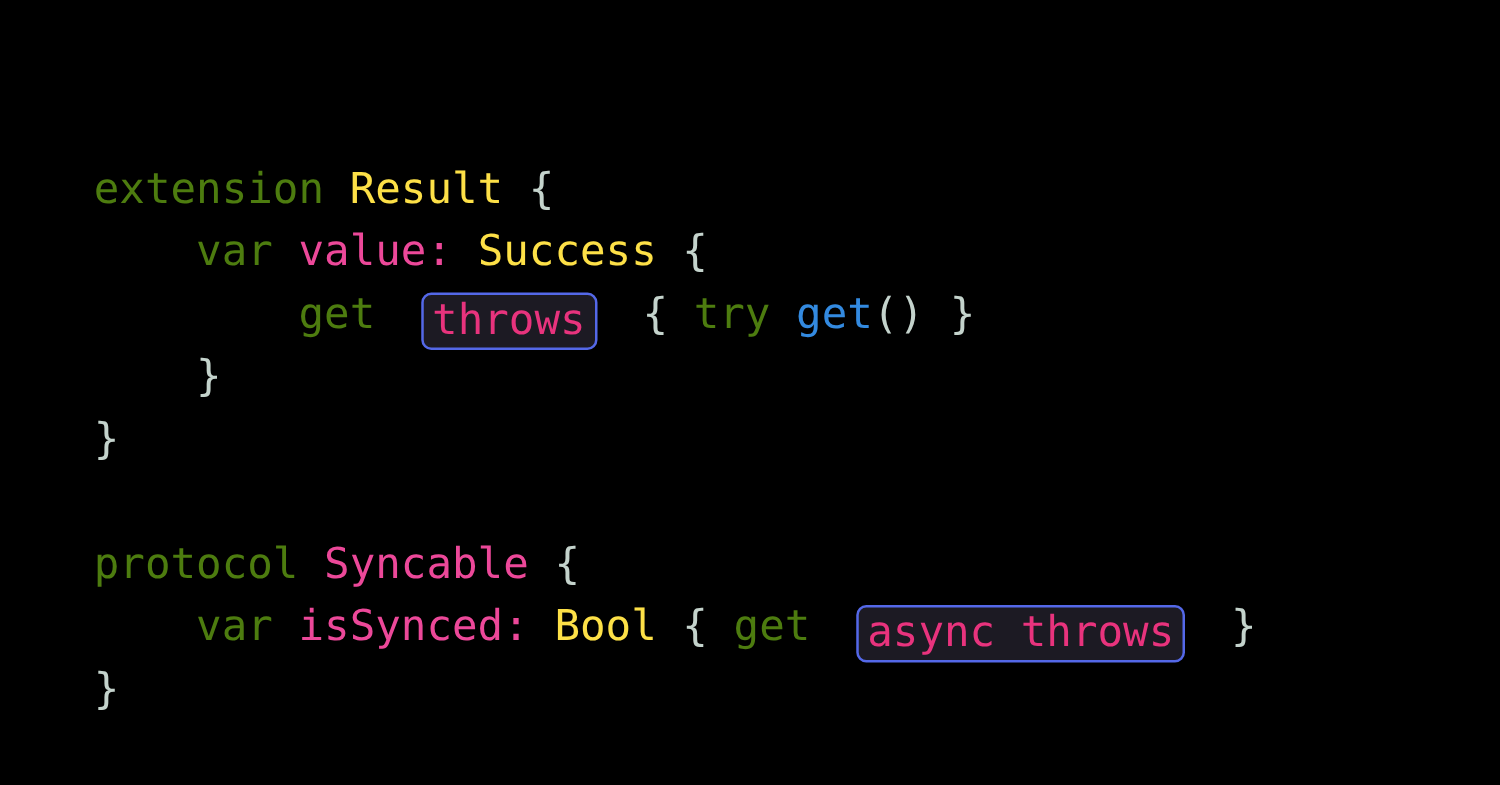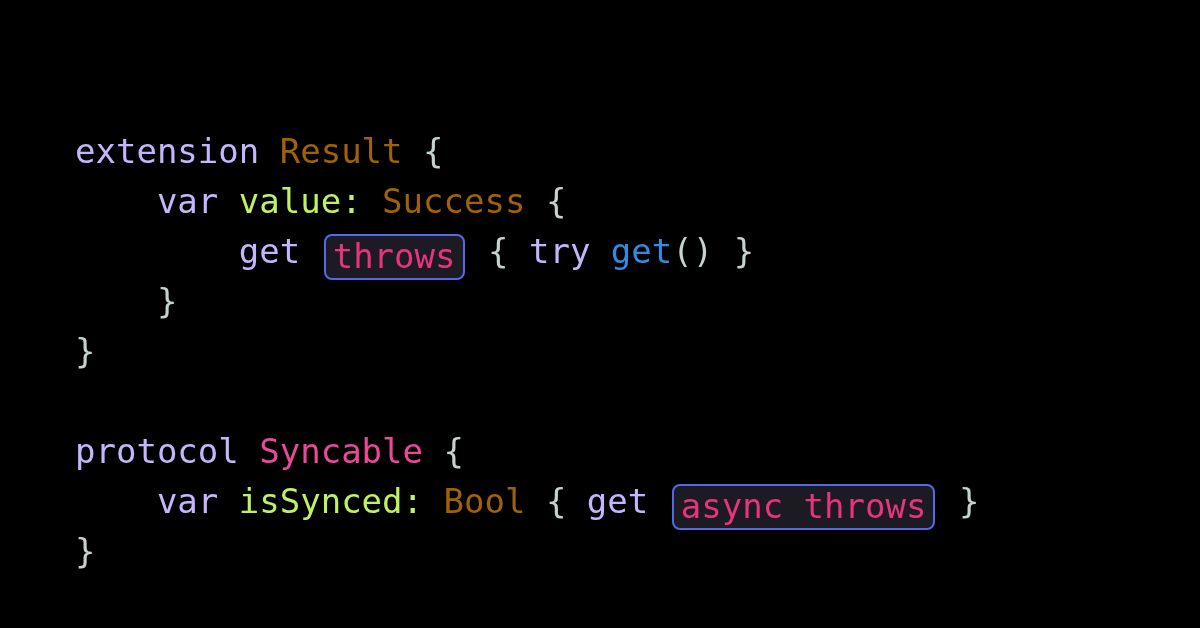--- a/index.html
+++ b/index.html
@@ -35,7 +35,7 @@
   }
 
   
-  .tok-keyword   { color: #c4b5fd; }
+  .tok-keyword   { color: #4d7c0f; }
   .tok-type      { color: #a16207; }
   .tok-plain     { color: #bef264; }
   .tok-punct     { color: #c4d3cc; }

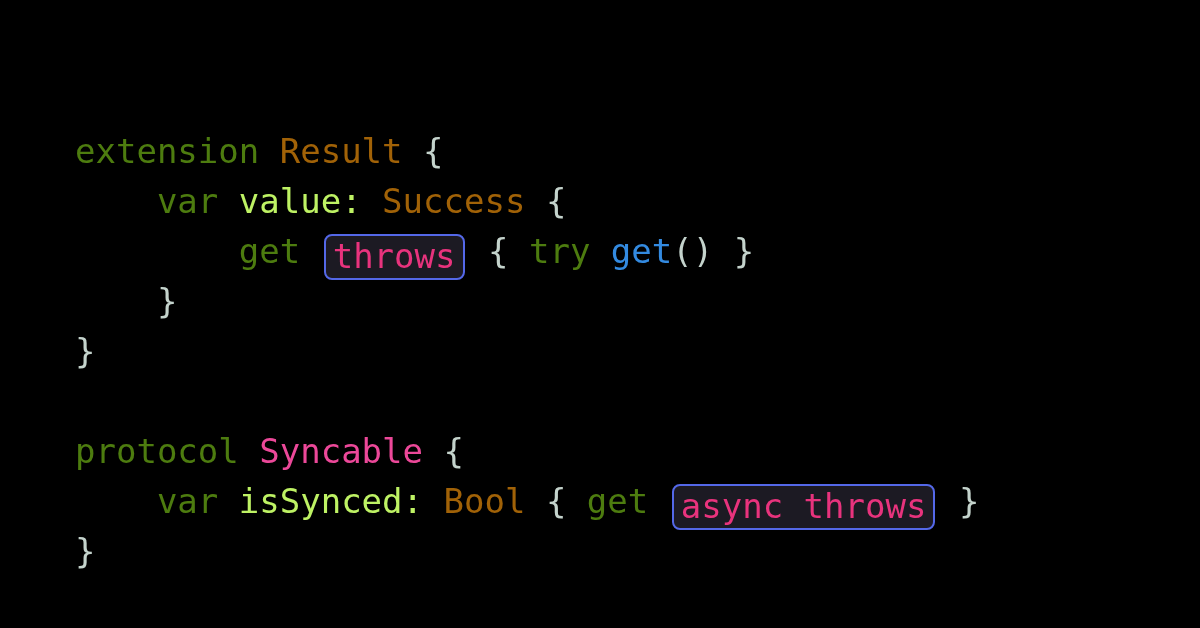--- a/index.html
+++ b/index.html
@@ -36,7 +36,7 @@
 
   
   .tok-keyword   { color: #4d7c0f; }
-  .tok-type      { color: #a16207; }
+  .tok-type      { color: #fde047; }
   .tok-plain     { color: #bef264; }
   .tok-punct     { color: #c4d3cc; }
   .tok-func      { color: #338ae0; }

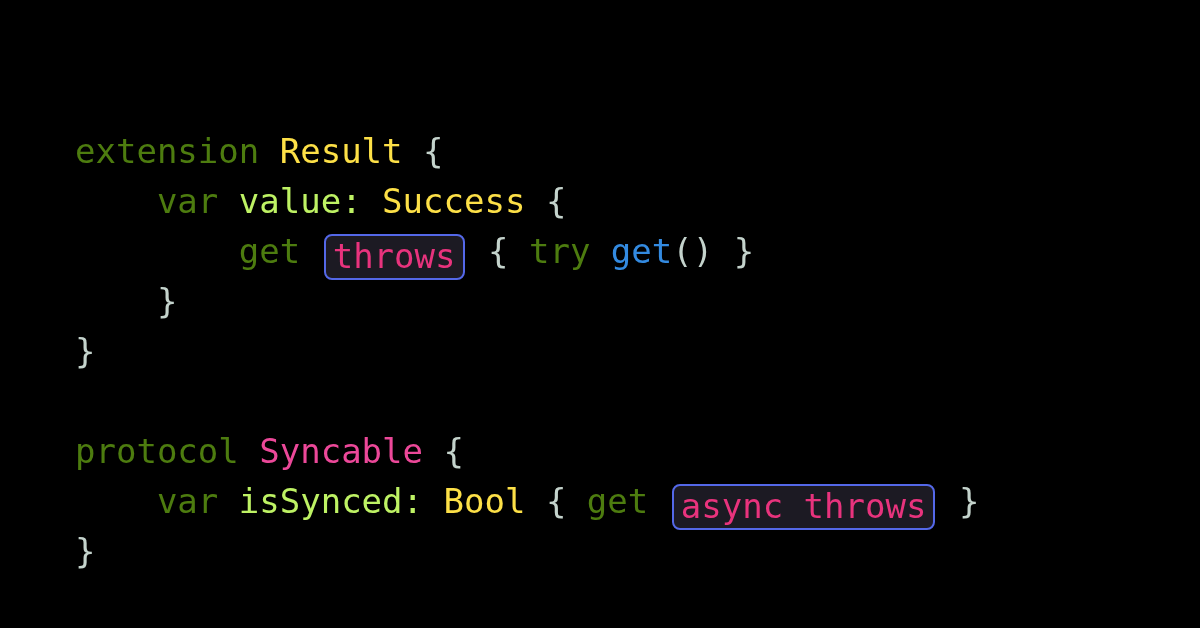--- a/index.html
+++ b/index.html
@@ -37,7 +37,7 @@
   
   .tok-keyword   { color: #4d7c0f; }
   .tok-type      { color: #fde047; }
-  .tok-plain     { color: #bef264; }
+  .tok-plain     { color: #ec4899; }
   .tok-punct     { color: #c4d3cc; }
   .tok-func      { color: #338ae0; }
   .tok-decl      { color: #ec4899; }

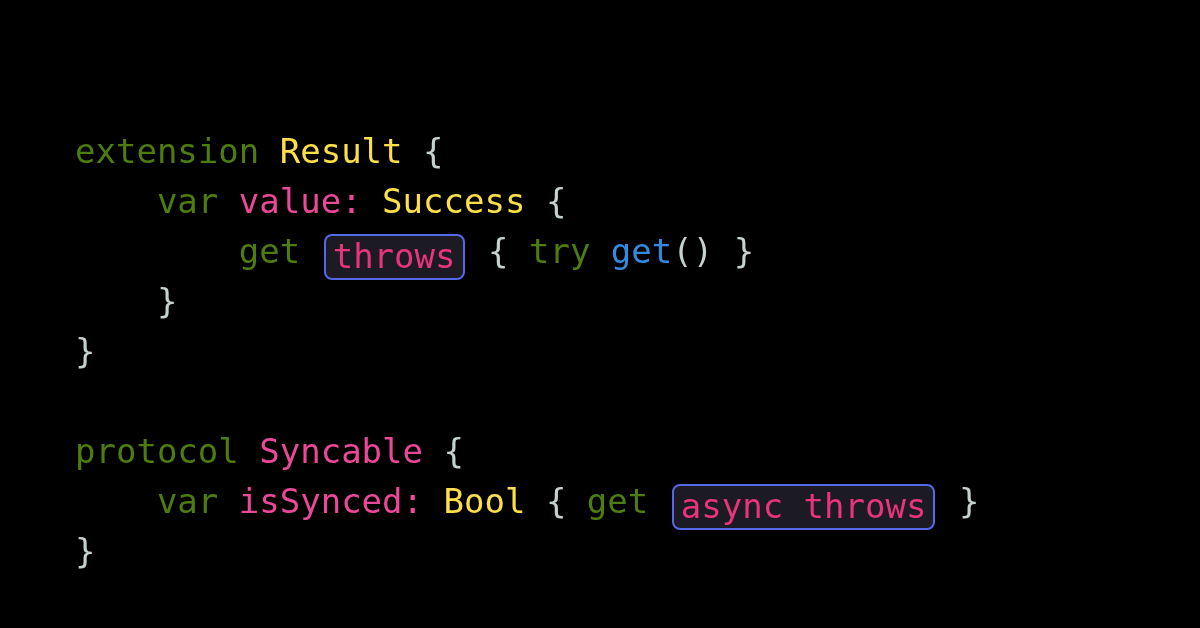--- a/index.html
+++ b/index.html
@@ -49,7 +49,7 @@
     border-radius: 8px;
     background: #1c1a23;
     padding: 2px 7px 4px 7px;
-    margin: 0 3px;
+    margin: 0 16px;
     line-height: 36px;
     vertical-align: baseline;
     position: relative;

